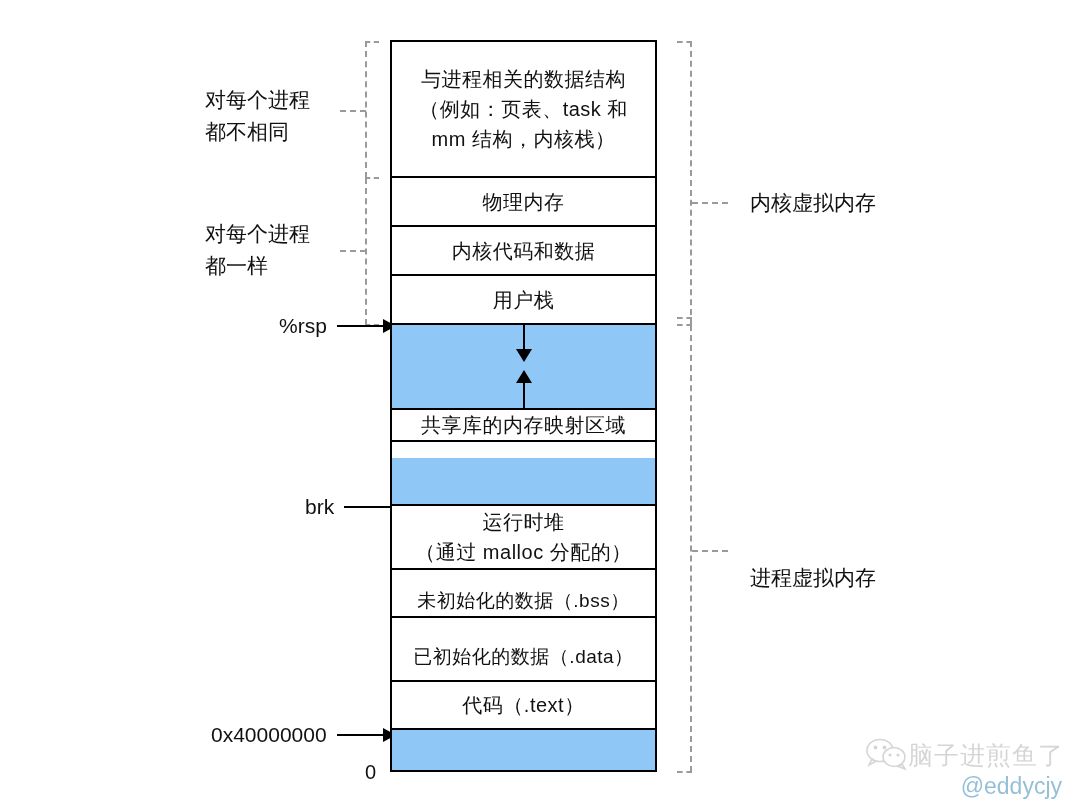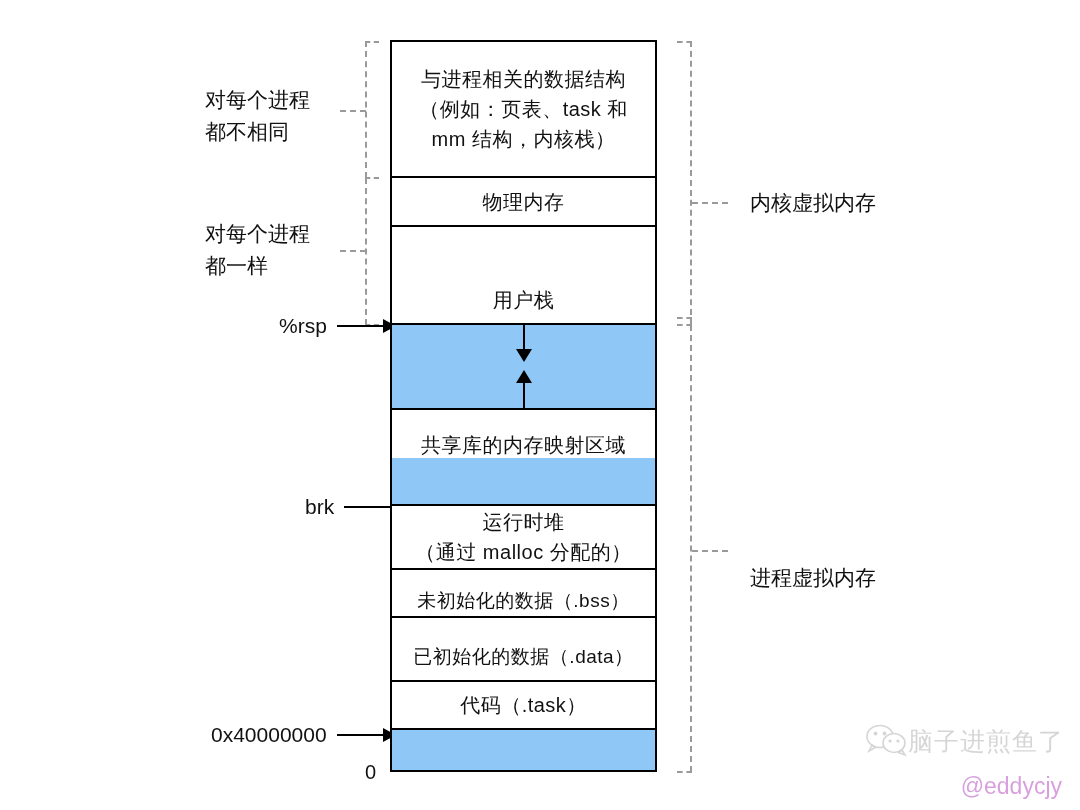--- a/index.html
+++ b/index.html
@@ -245,6 +245,9 @@
       <div class="seg-line">物理内存</div>
     </div>
 
+    <div class="seg" style="top:185px; height:49px;">
+      <div class="seg-line">内核代码和数据</div>
+    </div>
 
     <div class="seg" style="top:234px; height:49px;">
       <div class="seg-line">用户栈</div>

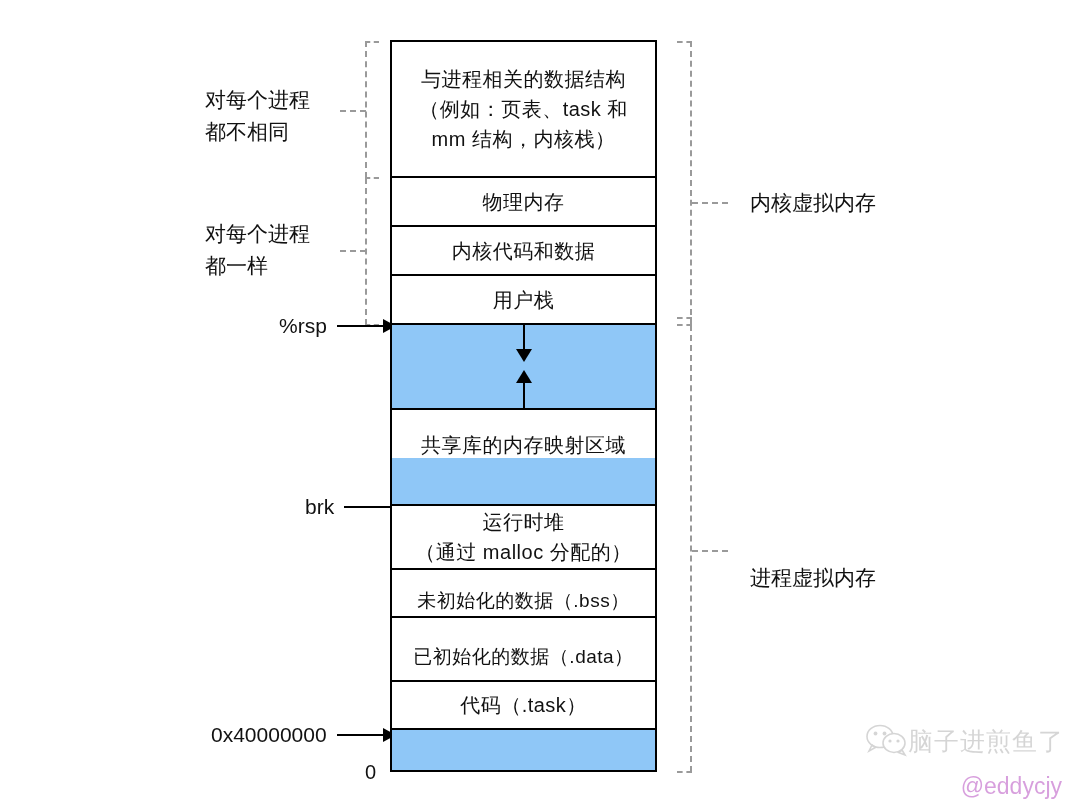--- a/index.html
+++ b/index.html
@@ -264,7 +264,7 @@
       </div>
     </div>
 
-    <div class="seg" style="top:388px; height:32px;">
+    <div class="seg" style="top:368px; height:32px;">
       <div class="seg-line">共享库的内存映射区域</div>
     </div>
 

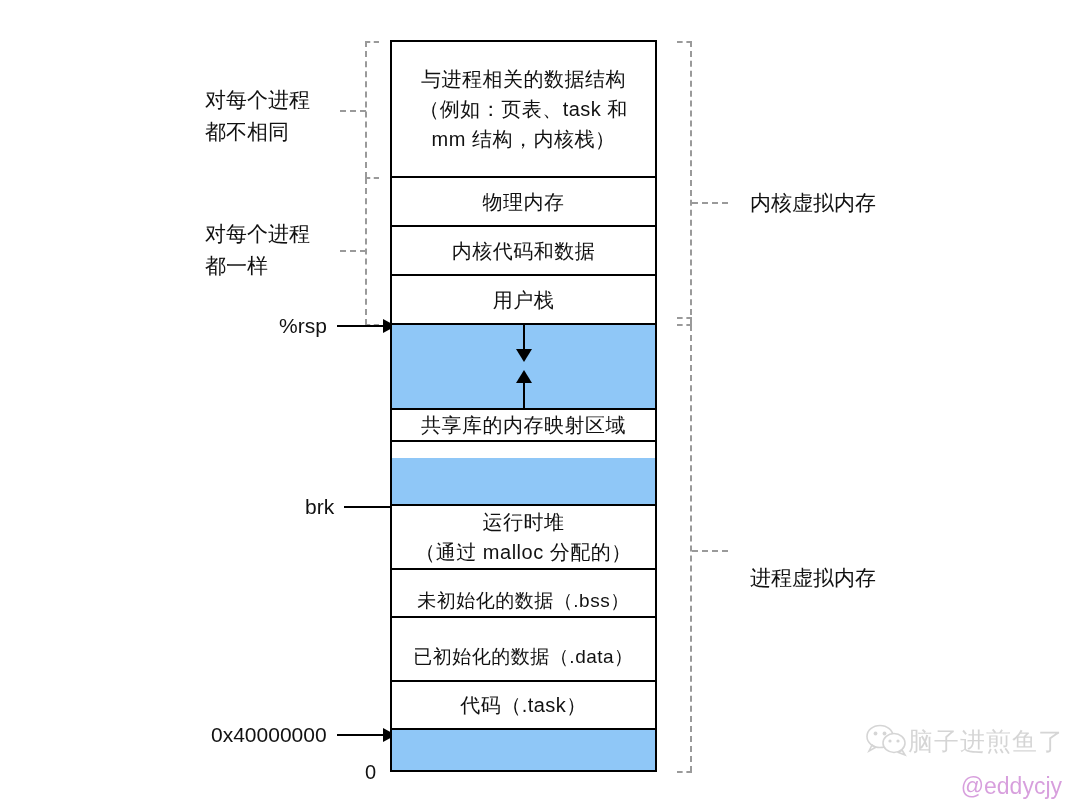--- a/index.html
+++ b/index.html
@@ -284,7 +284,7 @@
     </div>
 
     <div class="seg" style="top:640px; height:48px;">
-      <div class="seg-line">代码（.task）</div>
+      <div class="seg-line">代码（.text）</div>
     </div>
 
     <div class="seg blue last" style="top:688px; height:40px;"></div>

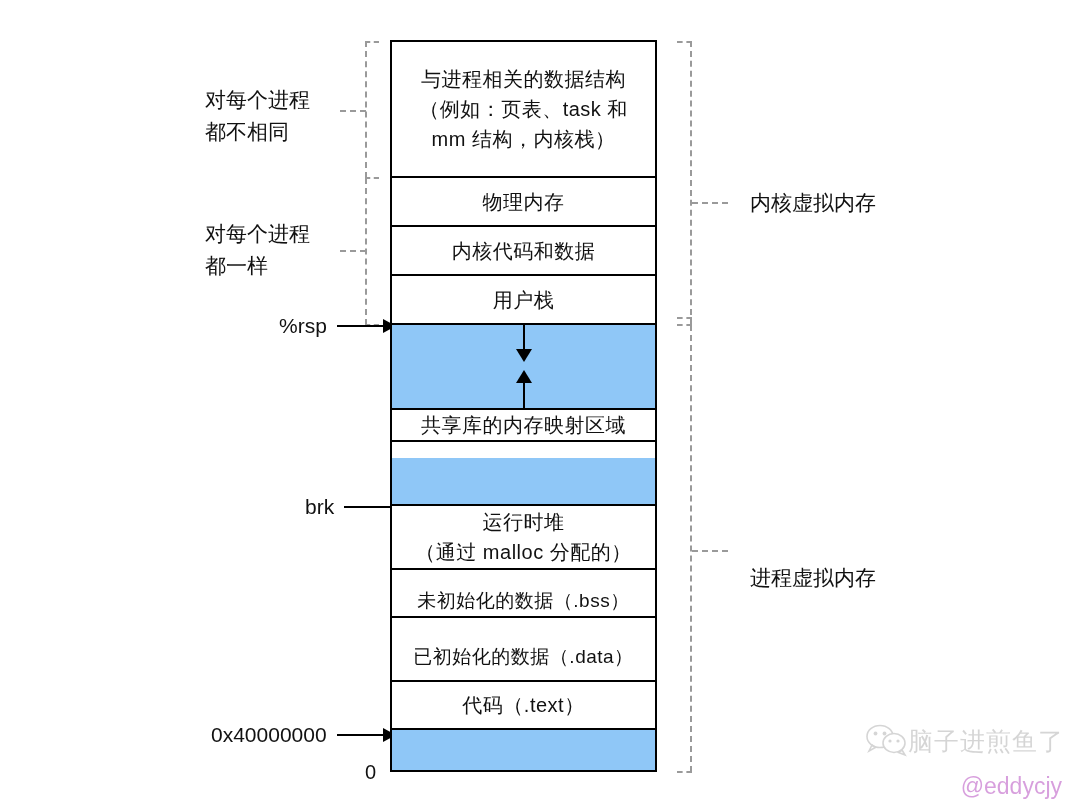--- a/index.html
+++ b/index.html
@@ -174,8 +174,8 @@
   .wm-handle {
     font-size: 23px;
     line-height: 27px;
-    color: #a21caf;
-    margin-top: 15px;
+    color: #0369a1;
+    margin-top: 1px;
     margin-right: 2px;
   }
 </style>

